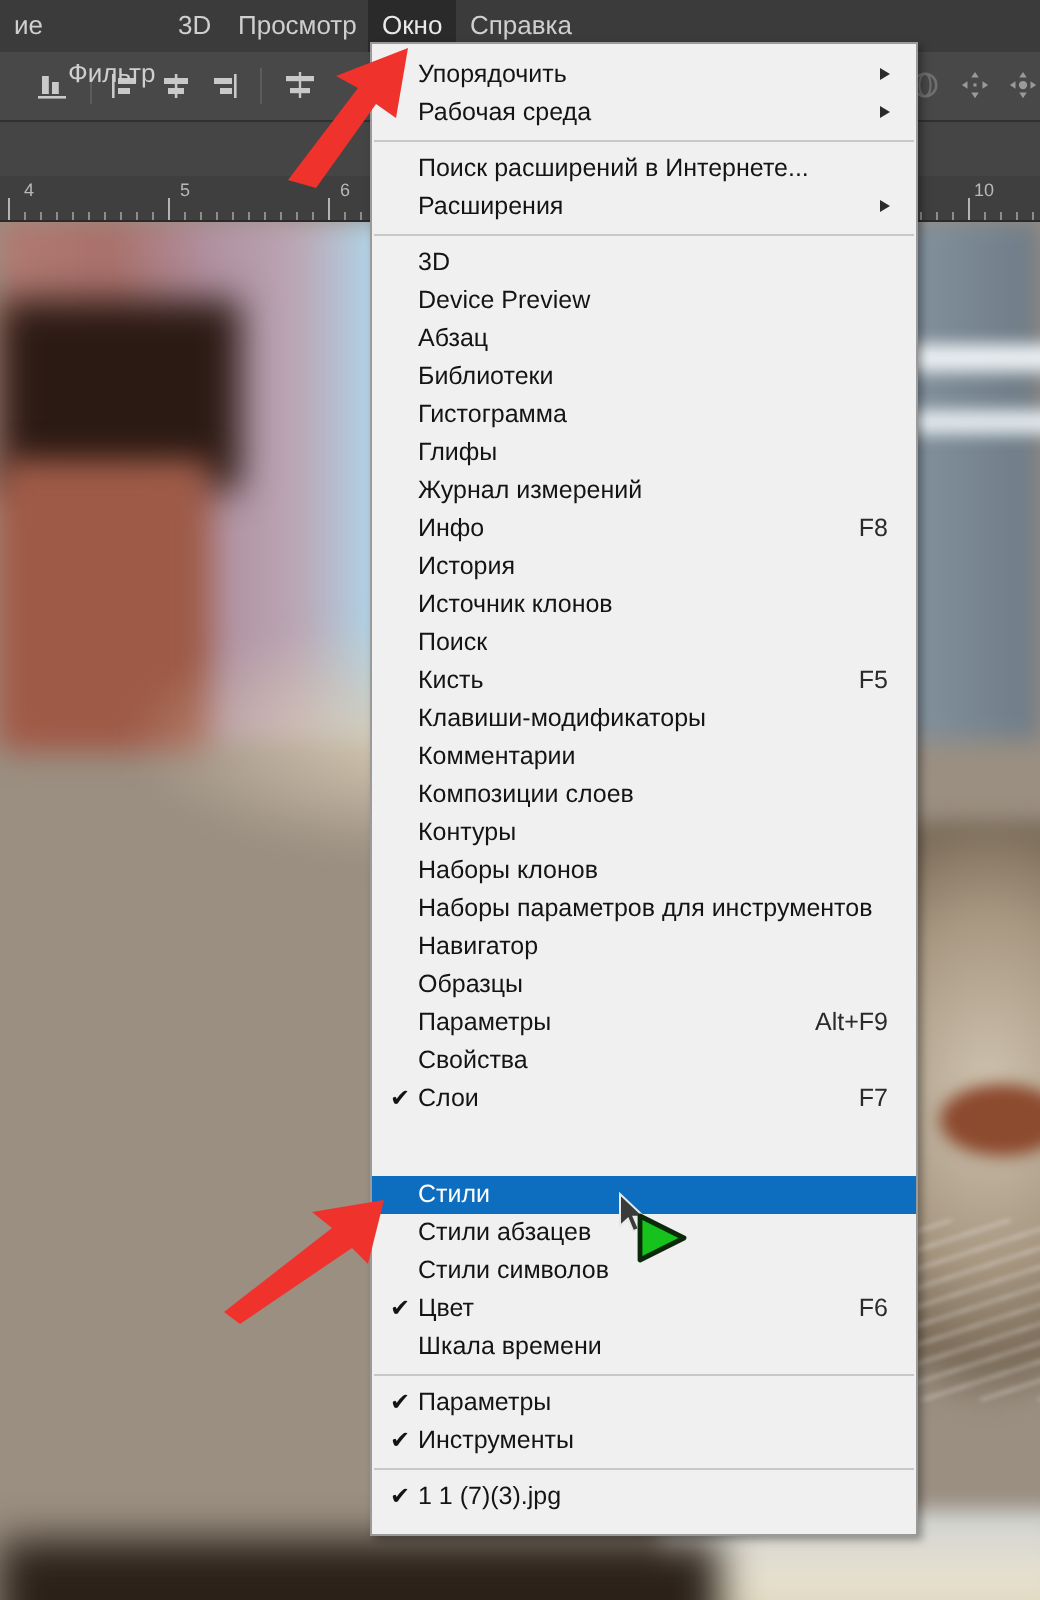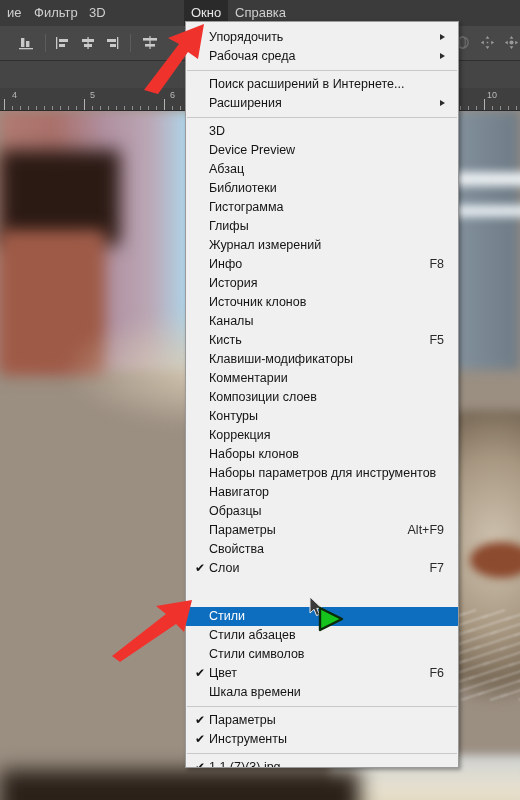--- a/index.html
+++ b/index.html
@@ -312,6 +312,7 @@
       <div class="mi" style="left: 0px;">ие</div>
       <div class="mi" style="left: 27px;">Фильтр</div>
       <div class="mi" style="left: 82px;">3D</div>
+      <div class="mi" style="left: 112px;">Просмотр</div>
       <div class="mi active" style="left: 184px;">Окно</div>
       <div class="mi" style="left: 228px;">Справка</div>
     </div>

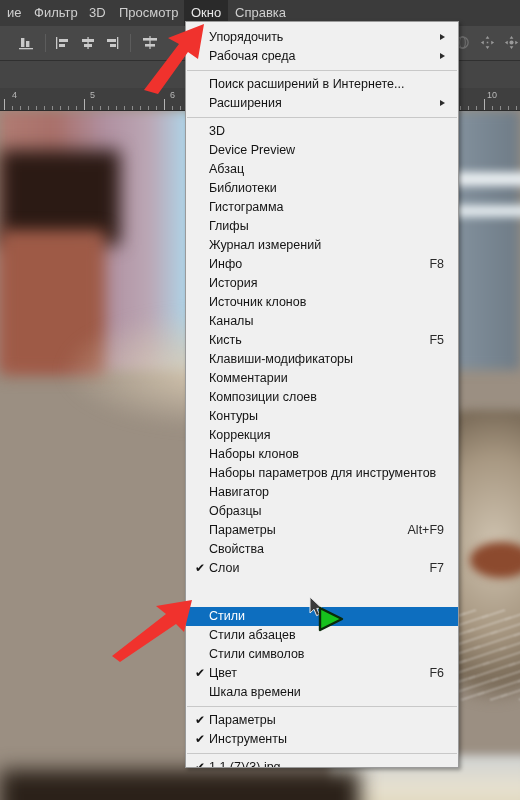--- a/index.html
+++ b/index.html
@@ -310,7 +310,7 @@
 
   <div class="menubar" id="menubar">
       <div class="mi" style="left: 0px;">ие</div>
-      <div class="mi" style="left: 27px;">Фильтр</div>
+      <div class="mi" style="left: 27px; margin-top: 24px;">Фильтр</div>
       <div class="mi" style="left: 82px;">3D</div>
       <div class="mi" style="left: 112px;">Просмотр</div>
       <div class="mi active" style="left: 184px;">Окно</div>

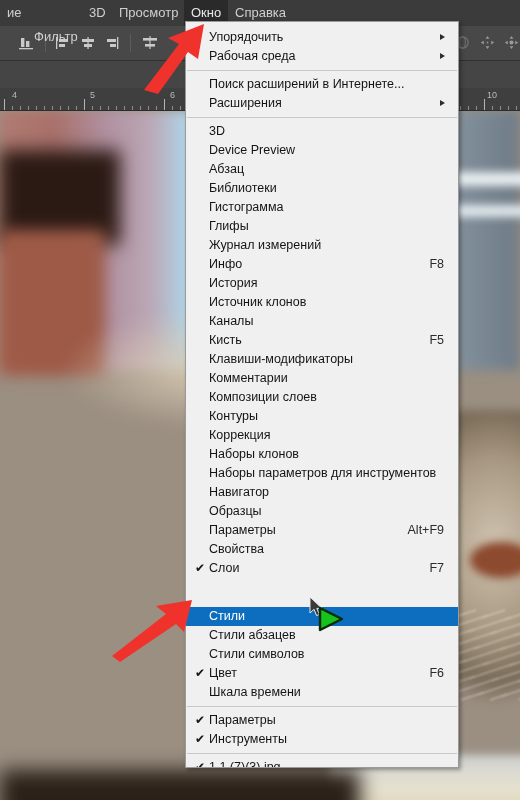--- a/index.html
+++ b/index.html
@@ -368,7 +368,7 @@
         <span class="label">Источник клонов</span>
       </div>
       <div class="mrow">
-        <span class="label">Каналы</span>
+        <span class="label">Поиск</span>
       </div>
       <div class="mrow">
         <span class="label">Кисть</span>

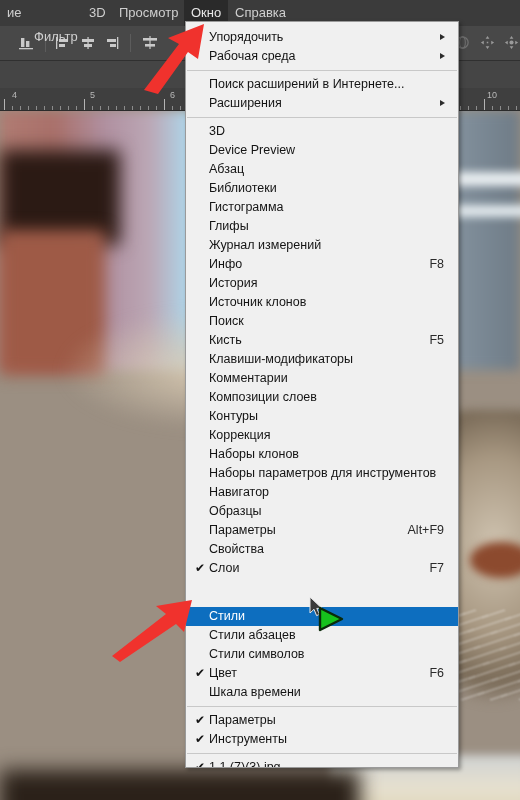--- a/index.html
+++ b/index.html
@@ -387,9 +387,6 @@
         <span class="label">Контуры</span>
       </div>
       <div class="mrow">
-        <span class="label">Коррекция</span>
-      </div>
-      <div class="mrow">
         <span class="label">Наборы клонов</span>
       </div>
       <div class="mrow">

